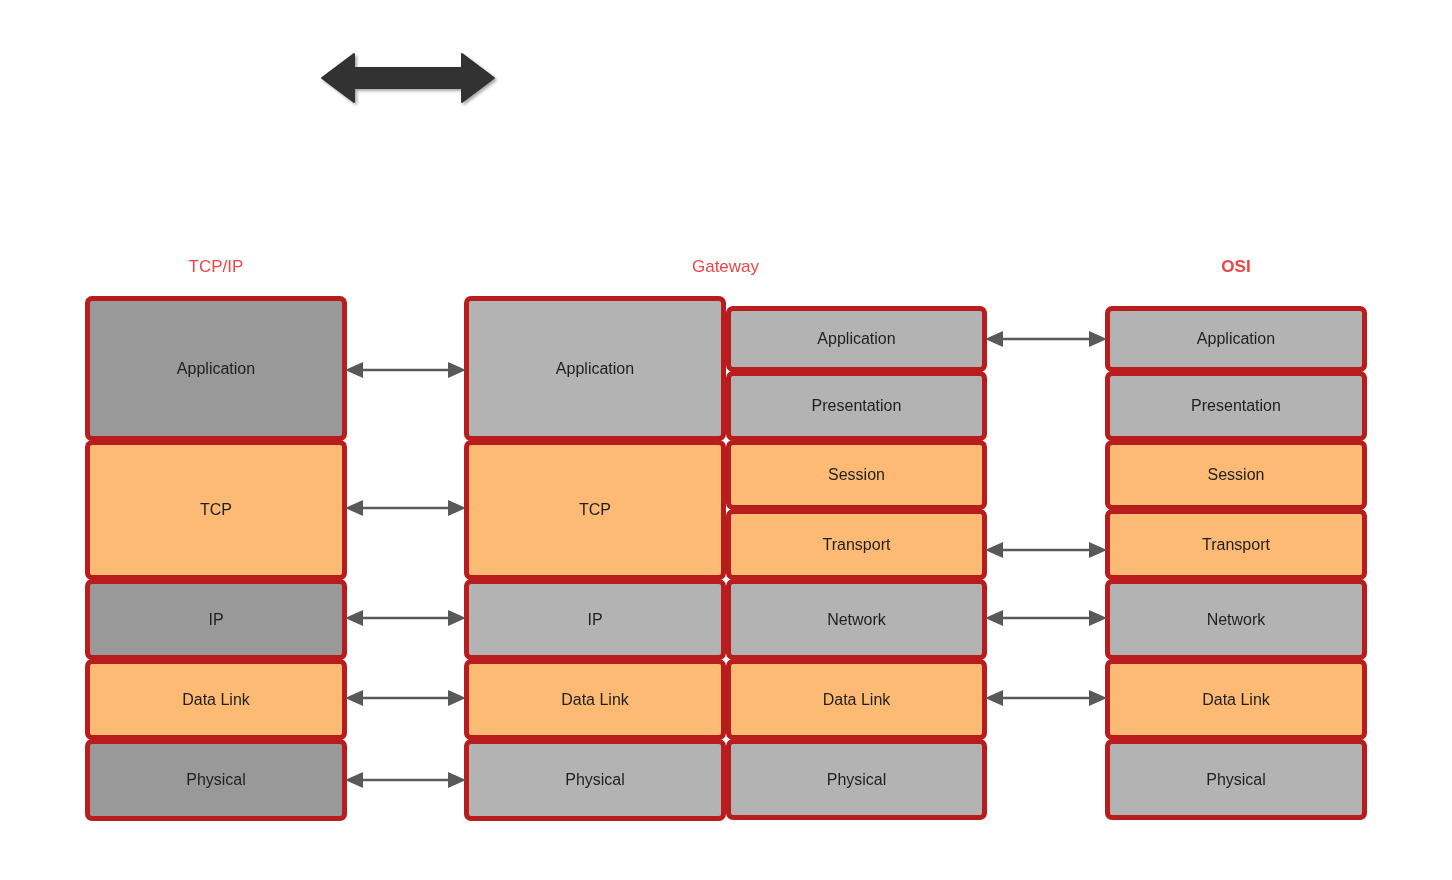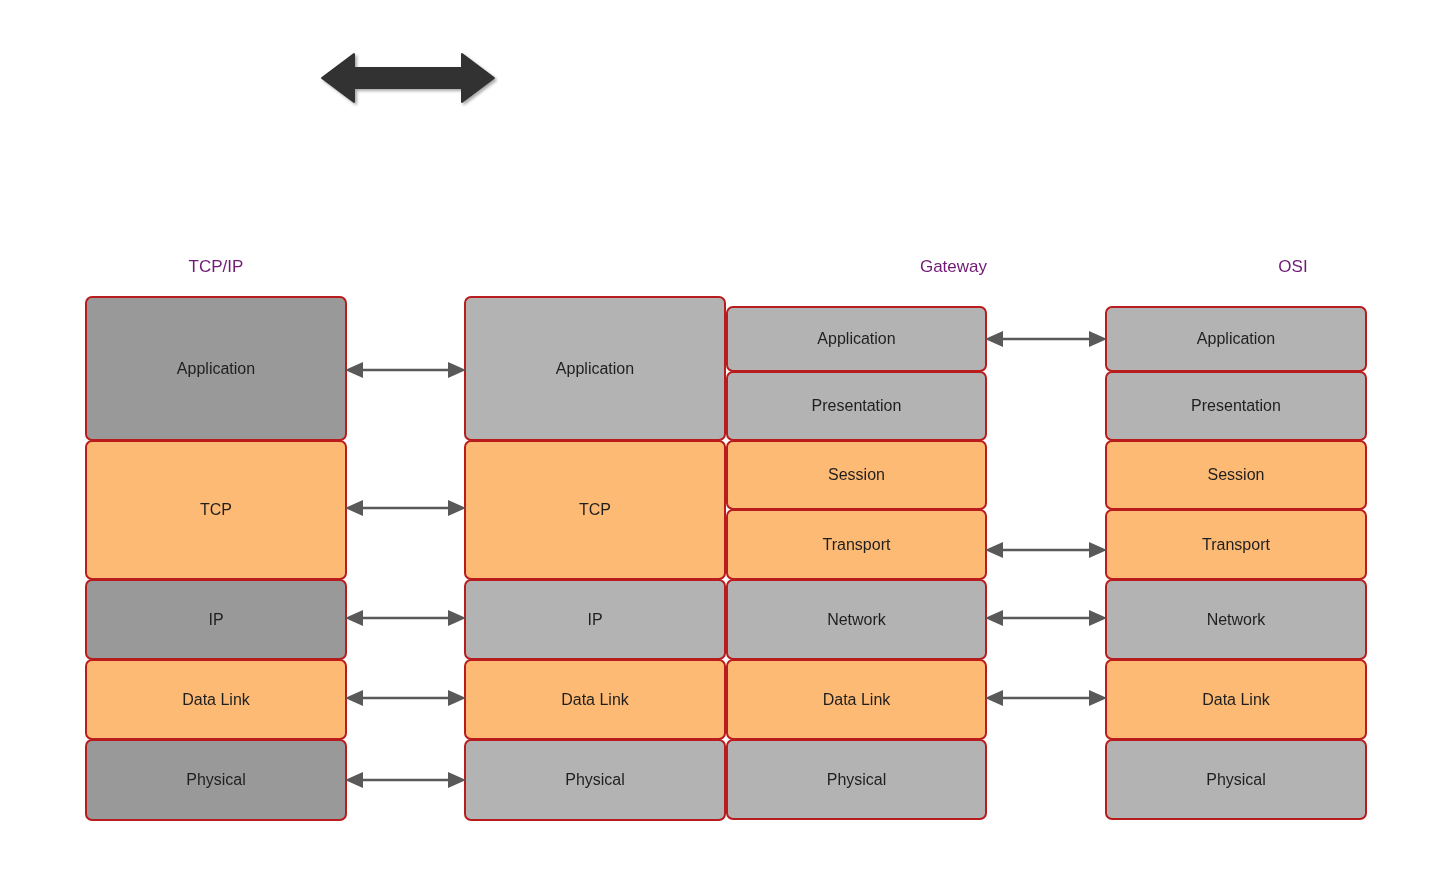--- a/index.html
+++ b/index.html
@@ -22,7 +22,7 @@
   .col-title {
     position: absolute;
     font-size: 17px;
-    color: #701a75;
+    color: #ef4444;
     text-align: center;
     white-space: nowrap;
     line-height: 1;

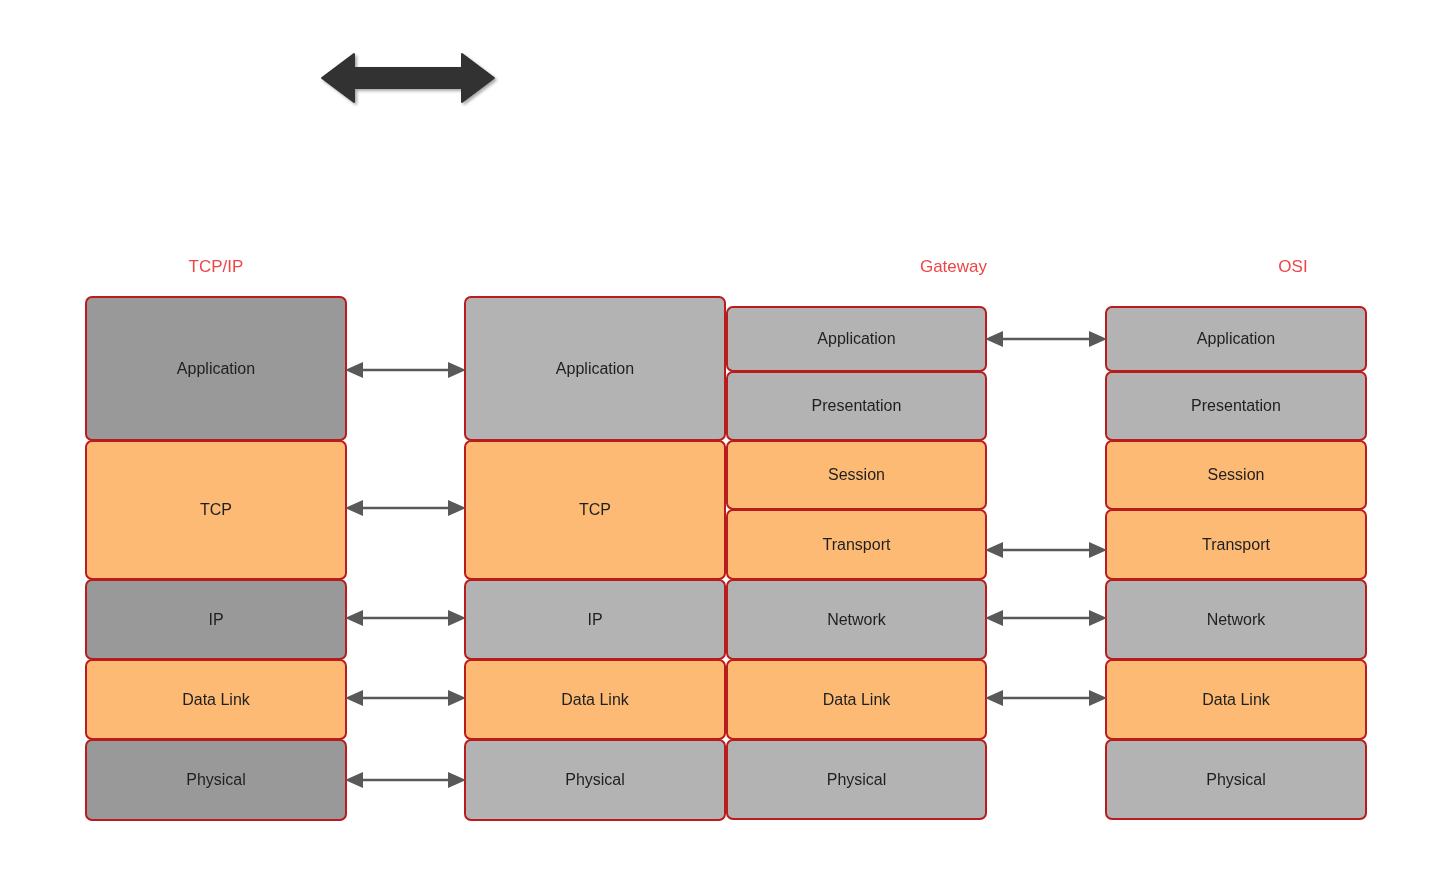--- a/index.html
+++ b/index.html
@@ -73,7 +73,7 @@
 
   <div class="col-title" style="left:85px; top:258px; width:262px;">TCP/IP</div>
 
-  <div class="col-title" style="left:464px; top:258px; width:523px;text-align:right;">Gateway</div>
+  <div class="col-title" style="left:464px; top:258px; width:523px;">Gateway</div>
 
   <div class="col-title" style="left:1162px; top:258px; width:262px;">OSI</div>
 

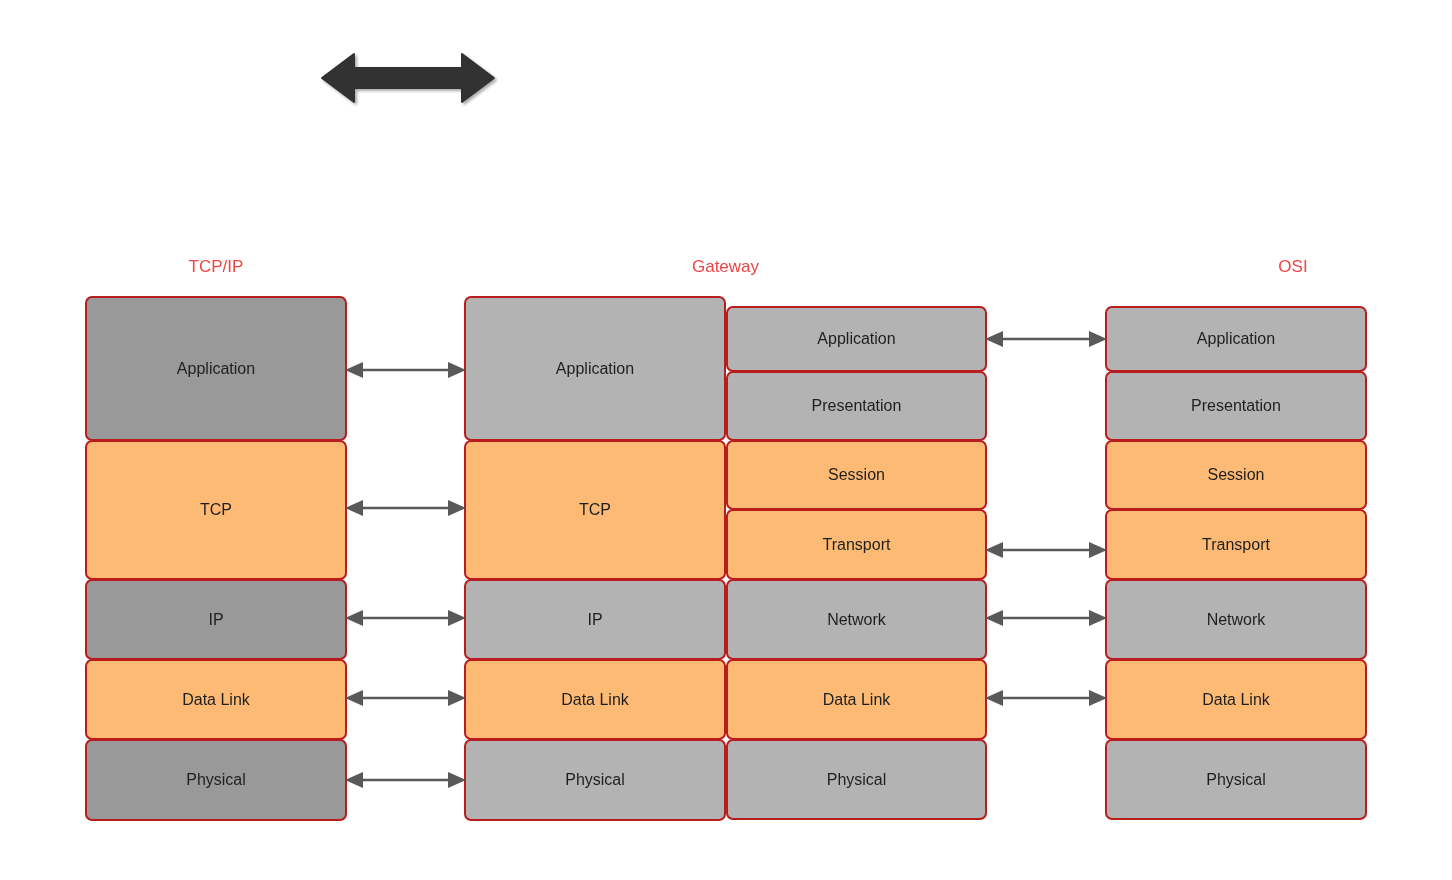--- a/index.html
+++ b/index.html
@@ -75,7 +75,7 @@
 
   <div class="col-title" style="left:464px; top:258px; width:523px;">Gateway</div>
 
-  <div class="col-title" style="left:1162px; top:258px; width:262px;">OSI</div>
+  <div class="col-title" style="left:1105px; top:258px; width:262px;font-weight:bold;">OSI</div>
 
   <div class="layer fill-dark" style="left:85px; top:296px; width:262px; height:145px;">Application</div>
   <div class="layer fill-white" style="left:85px; top:440px; width:262px; height:140px;">TCP</div>

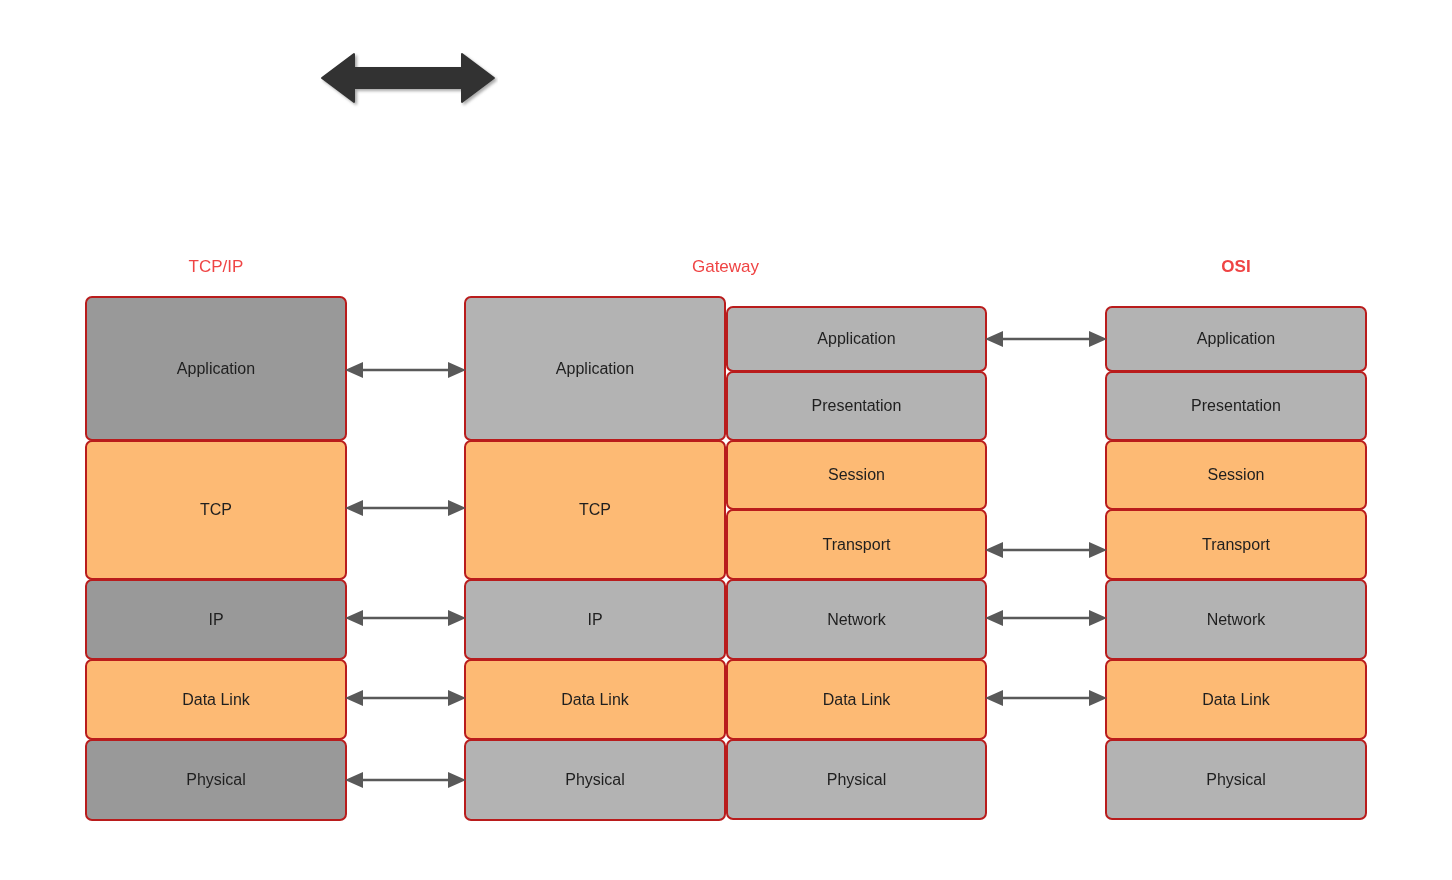--- a/index.html
+++ b/index.html
@@ -32,7 +32,7 @@
   .layer {
     position: absolute;
     box-sizing: border-box;
-    border: 2px solid #b91c1c;
+    border: 5px solid #b91c1c;
     border-radius: 7px;
     display: flex;
     align-items: center;

